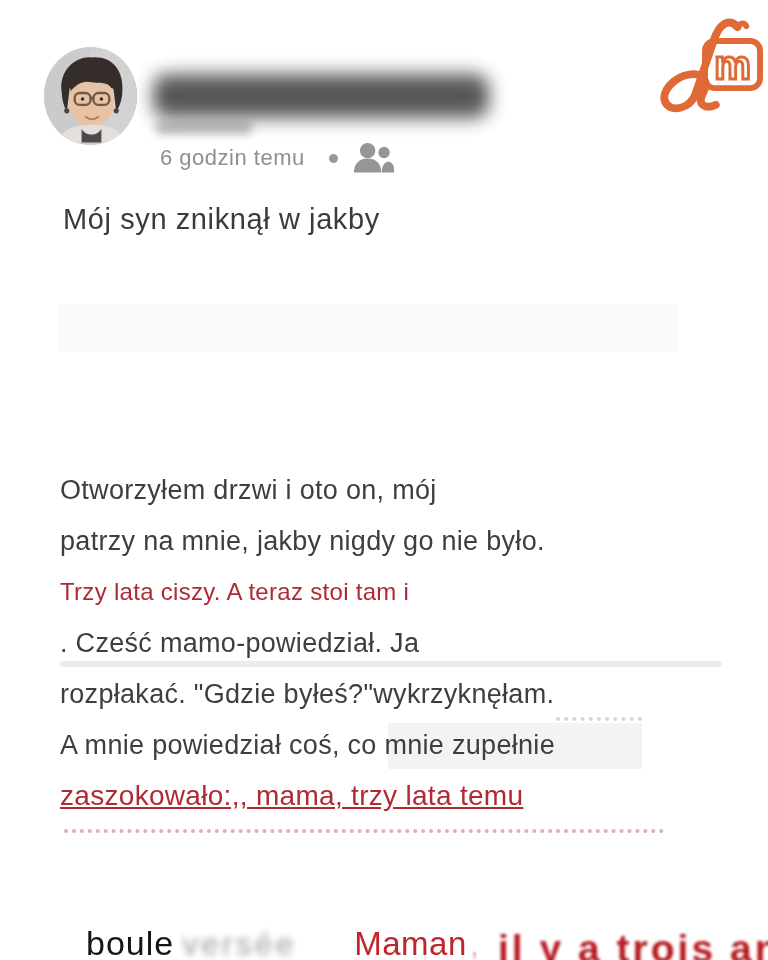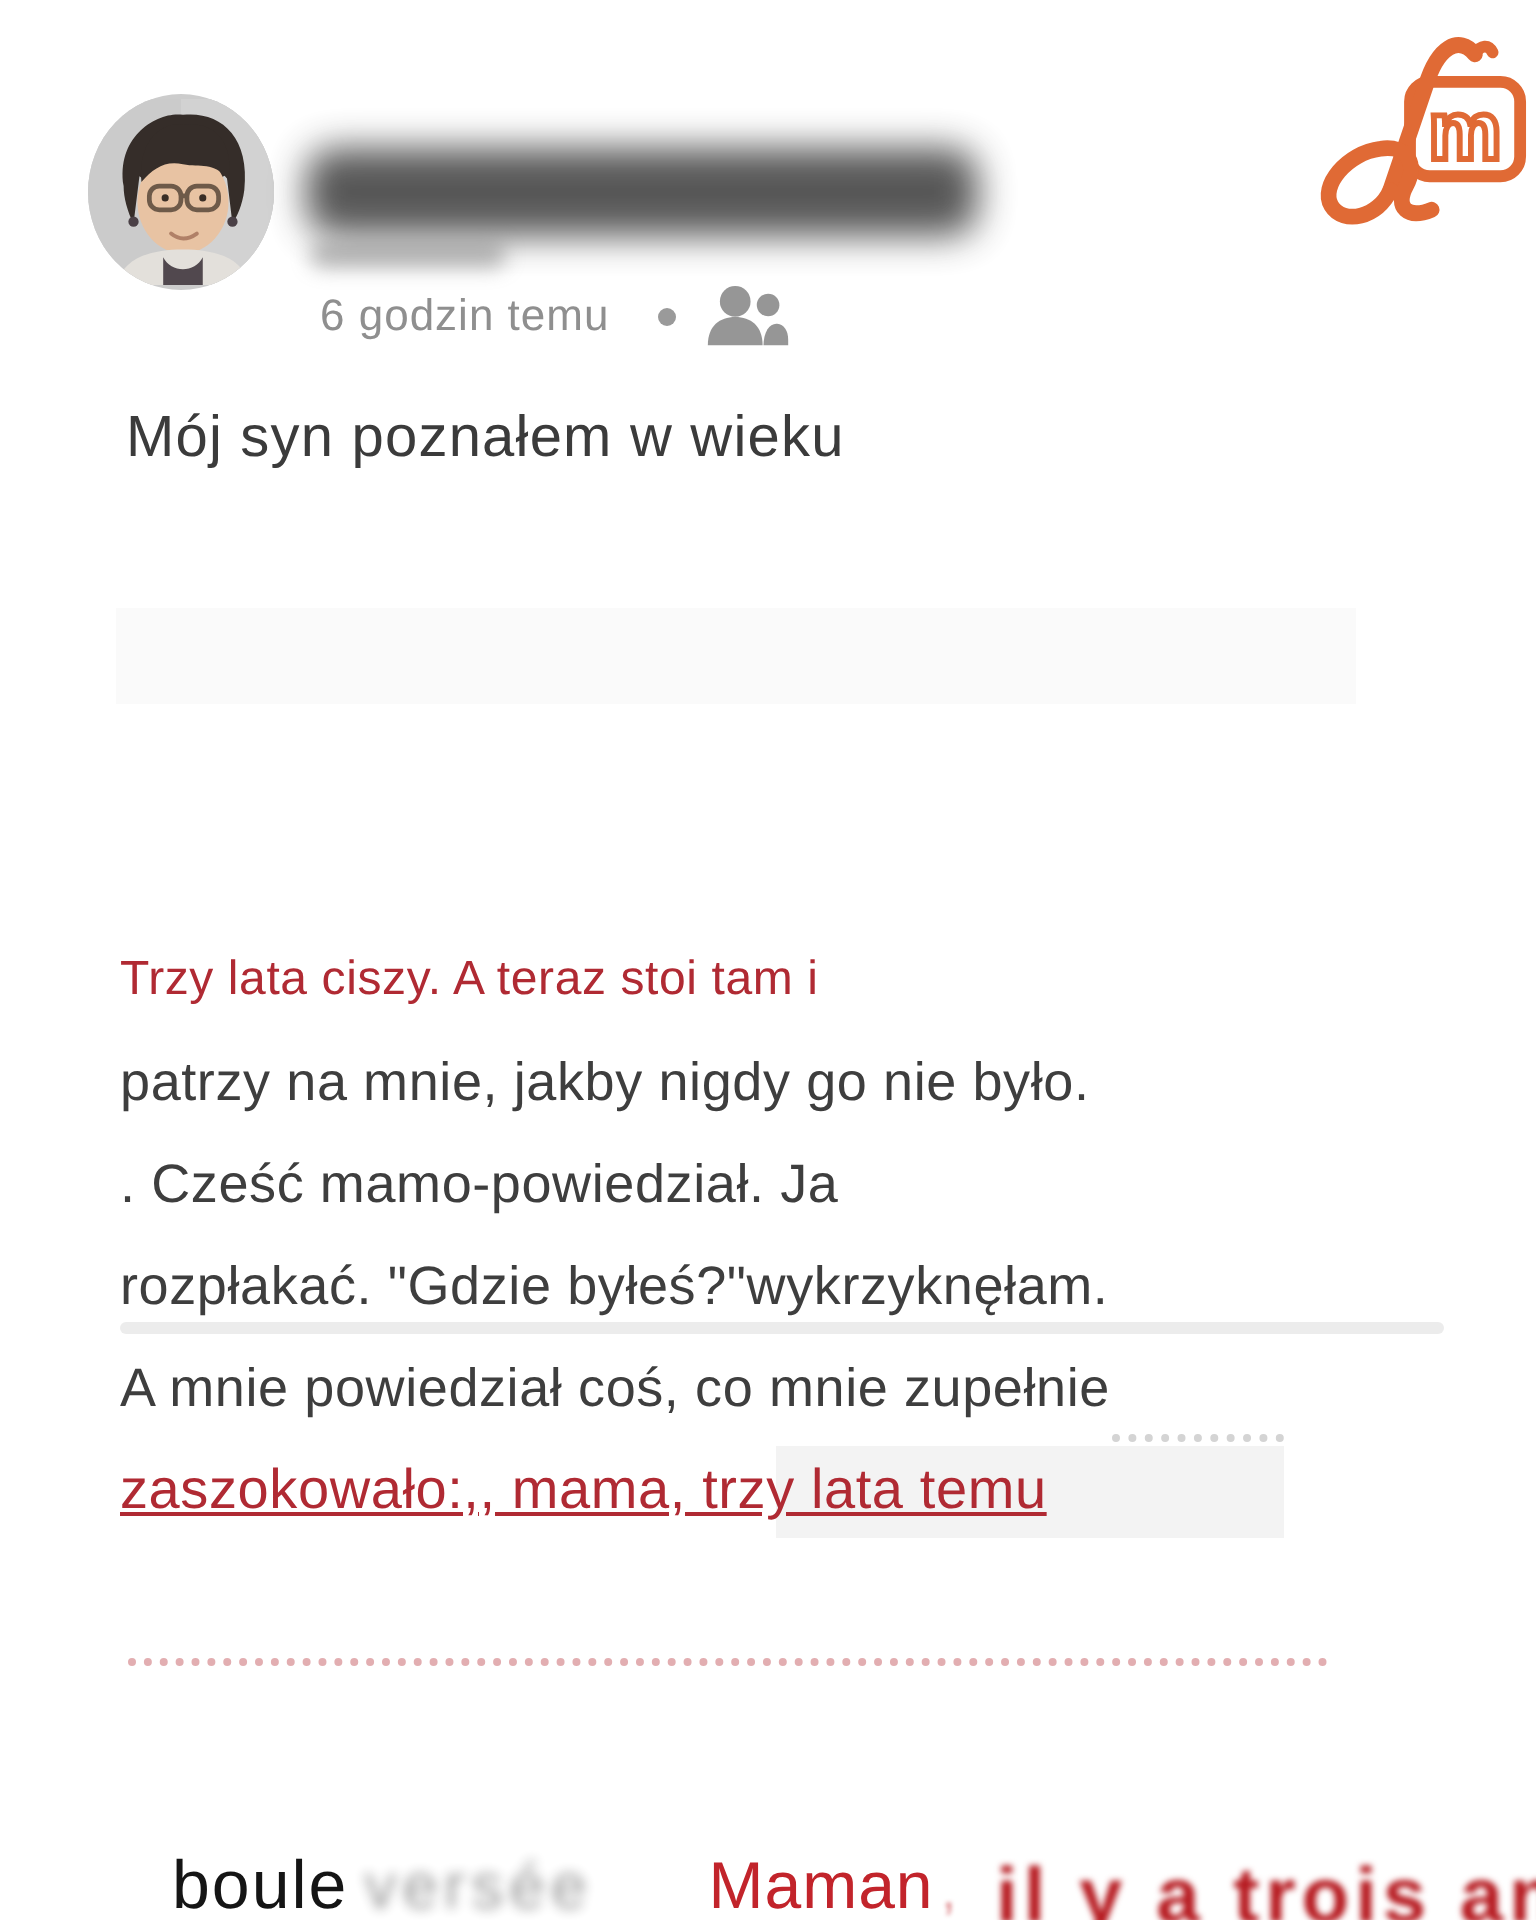--- a/index.html
+++ b/index.html
@@ -133,7 +133,7 @@
     </svg>
   </div>
 
-  <div class="title-line1">Mój syn poznałem w wieku</div>
+  <div class="title-line1">Mój syn zniknął w jakby</div>
   <div class="title-line3">ledwo go poznałem.</div>
 
   <div class="artifact patch-title3"></div>

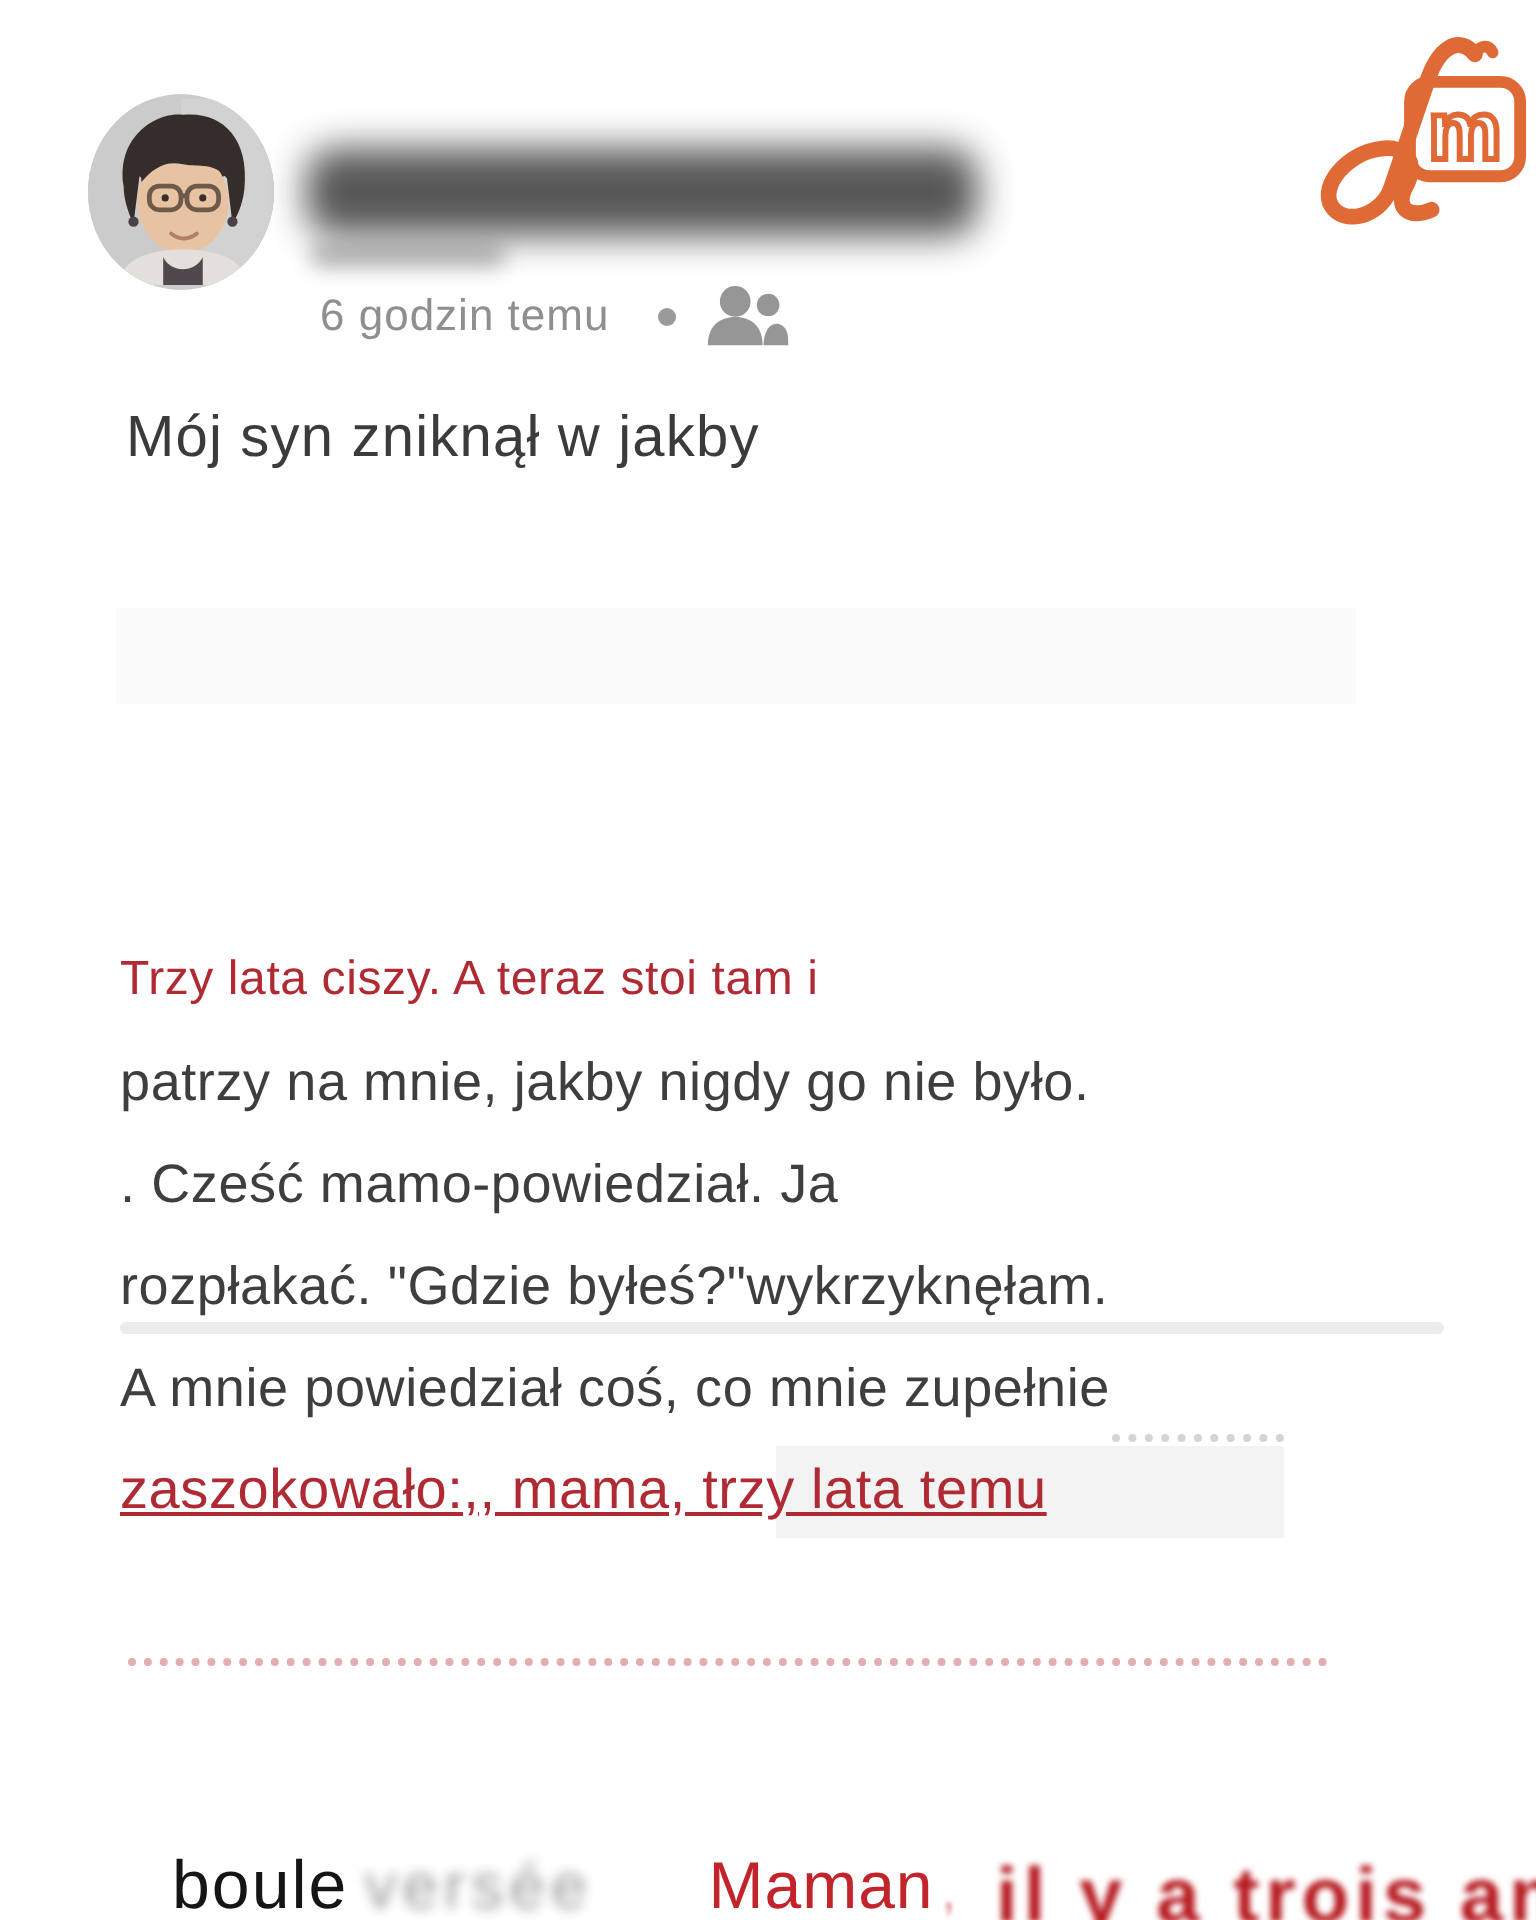--- a/index.html
+++ b/index.html
@@ -143,6 +143,7 @@
   <div class="artifact dots-above-red"></div>
 
   <div class="story">
+    <span class="s-line">Otworzyłem drzwi i oto on, mój</span>
     <span class="s-line red-small">Trzy lata ciszy. A teraz stoi tam i</span>
     <span class="s-line">patrzy na mnie, jakby nigdy go nie było.</span>
     <span class="s-line">. Cześć mamo-powiedział. Ja</span>

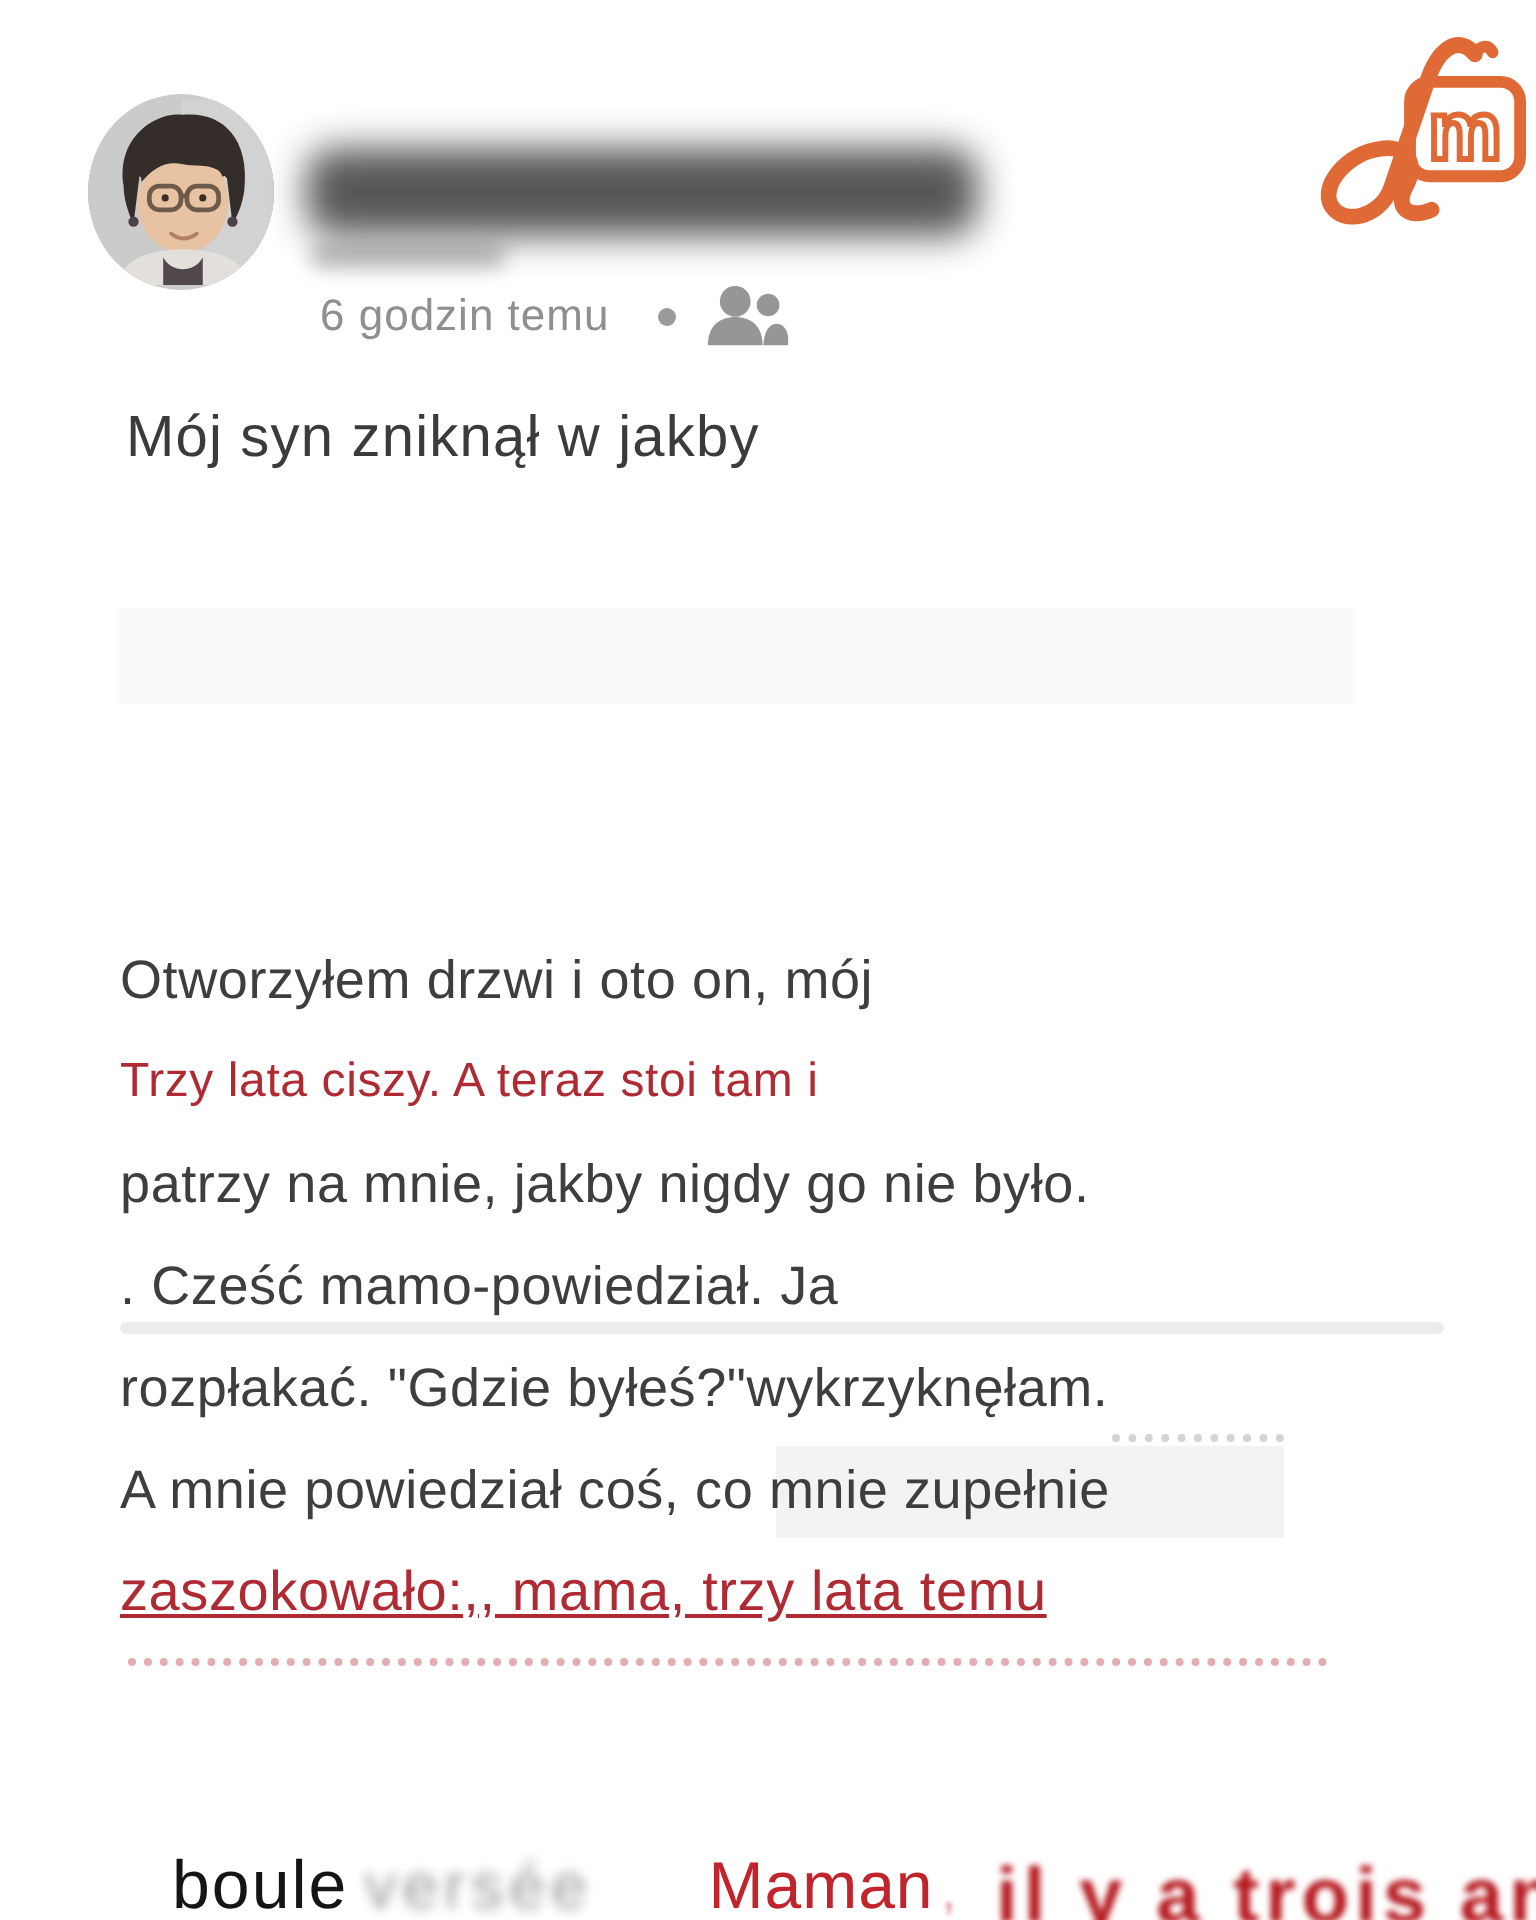--- a/index.html
+++ b/index.html
@@ -144,8 +144,8 @@
 
   <div class="story">
     <span class="s-line">Otworzyłem drzwi i oto on, mój</span>
+    <span class="s-line">patrzy na mnie, jakby nigdy go nie było.</span>
     <span class="s-line red-small">Trzy lata ciszy. A teraz stoi tam i</span>
-    <span class="s-line">patrzy na mnie, jakby nigdy go nie było.</span>
     <span class="s-line">. Cześć mamo-powiedział. Ja</span>
     <span class="s-line">rozpłakać. "Gdzie byłeś?"wykrzyknęłam.</span>
     <span class="s-line">A mnie powiedział coś, co mnie zupełnie</span>

